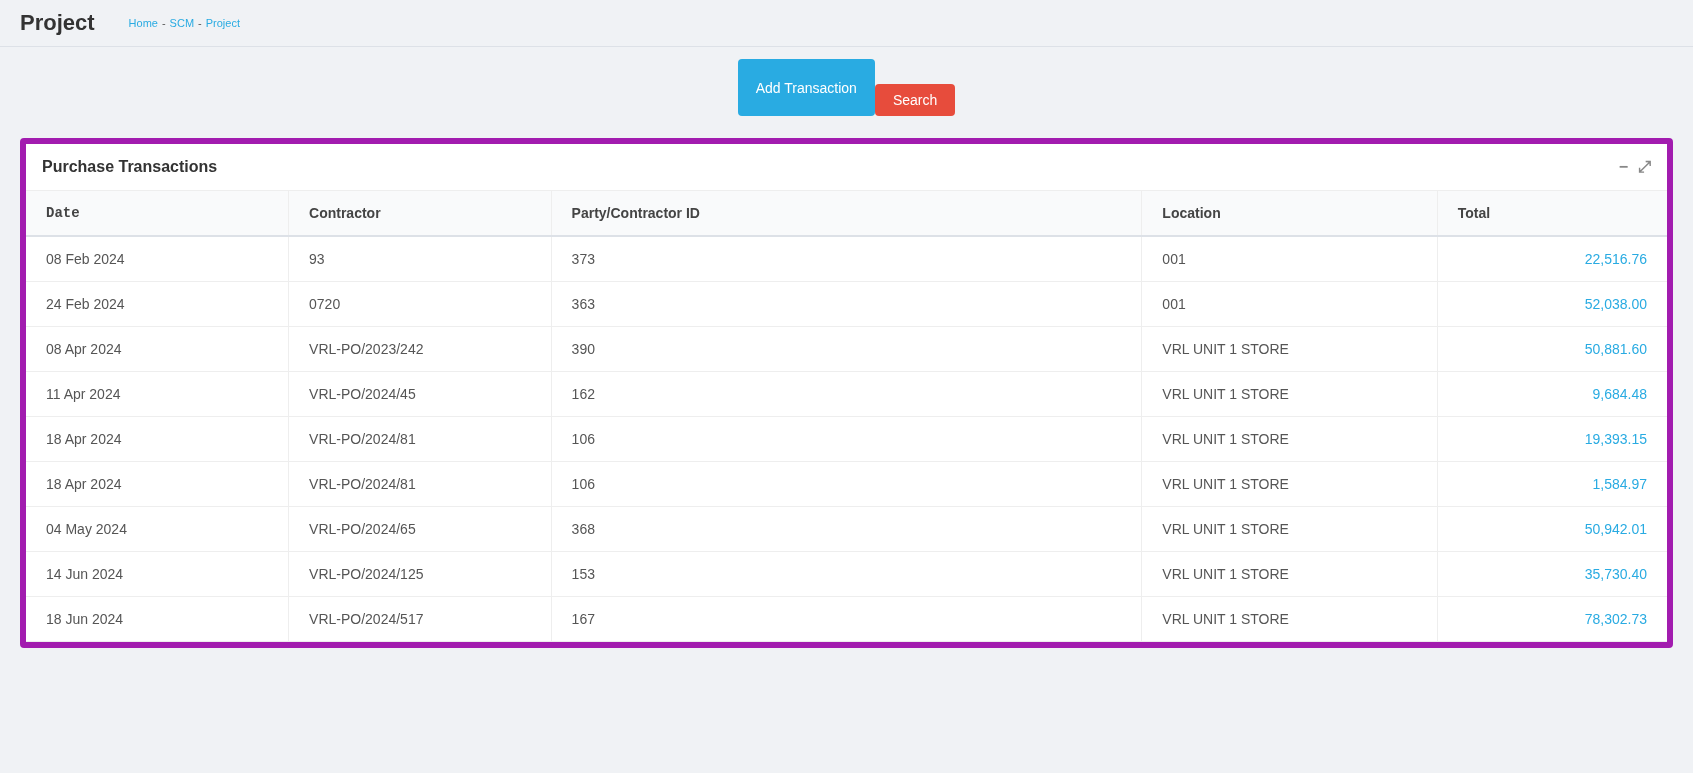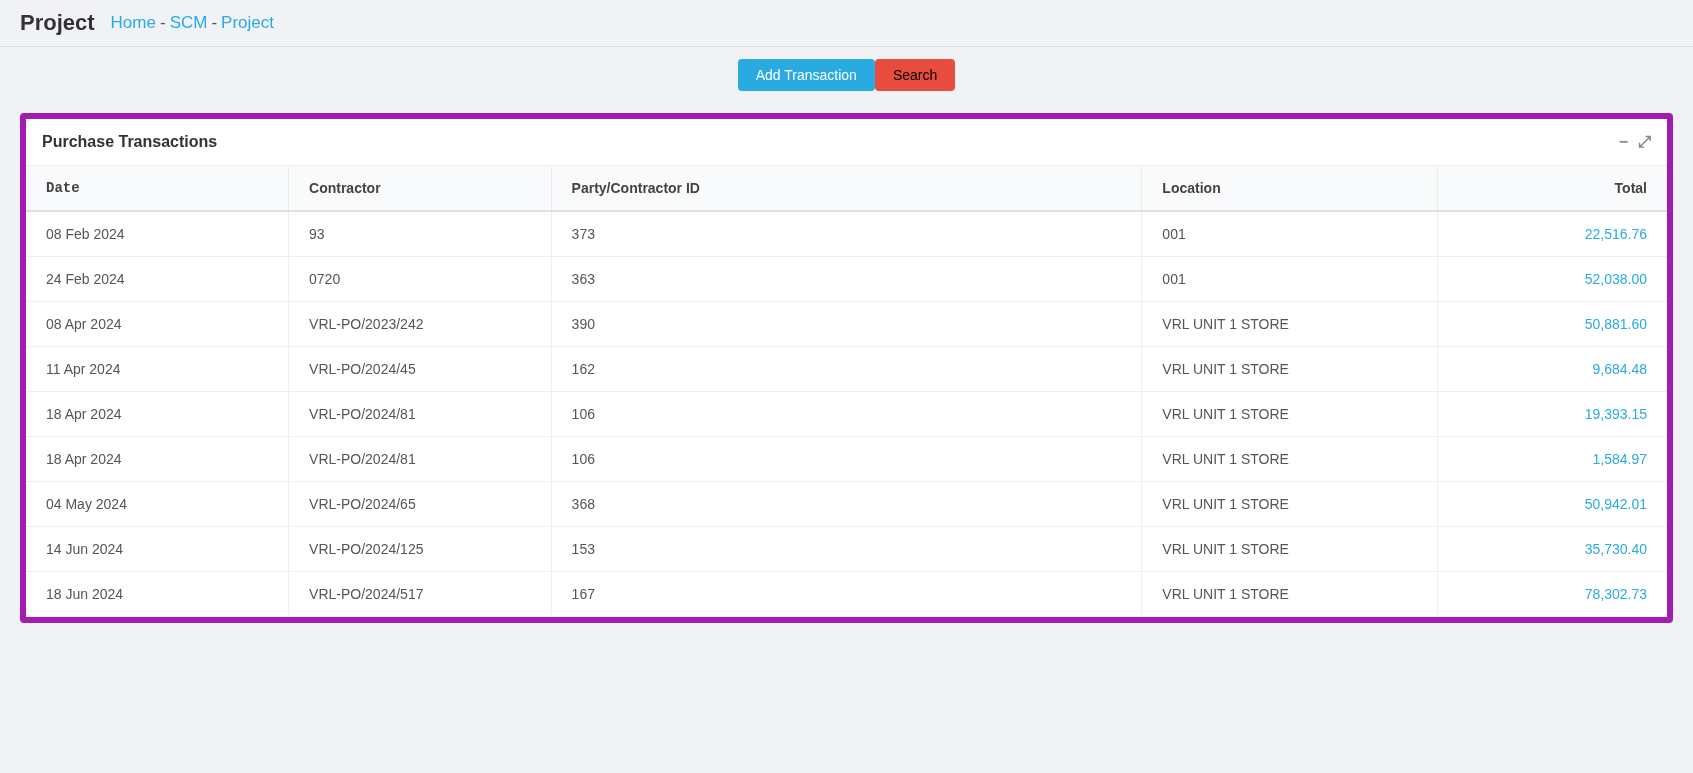--- a/index.html
+++ b/index.html
@@ -19,6 +19,7 @@
       display: flex;
       align-items: center;
       border-bottom: 1px solid #dde1e7;
+      gap: 18px;
     }
     .top-bar-title {
       font-size: 22px;

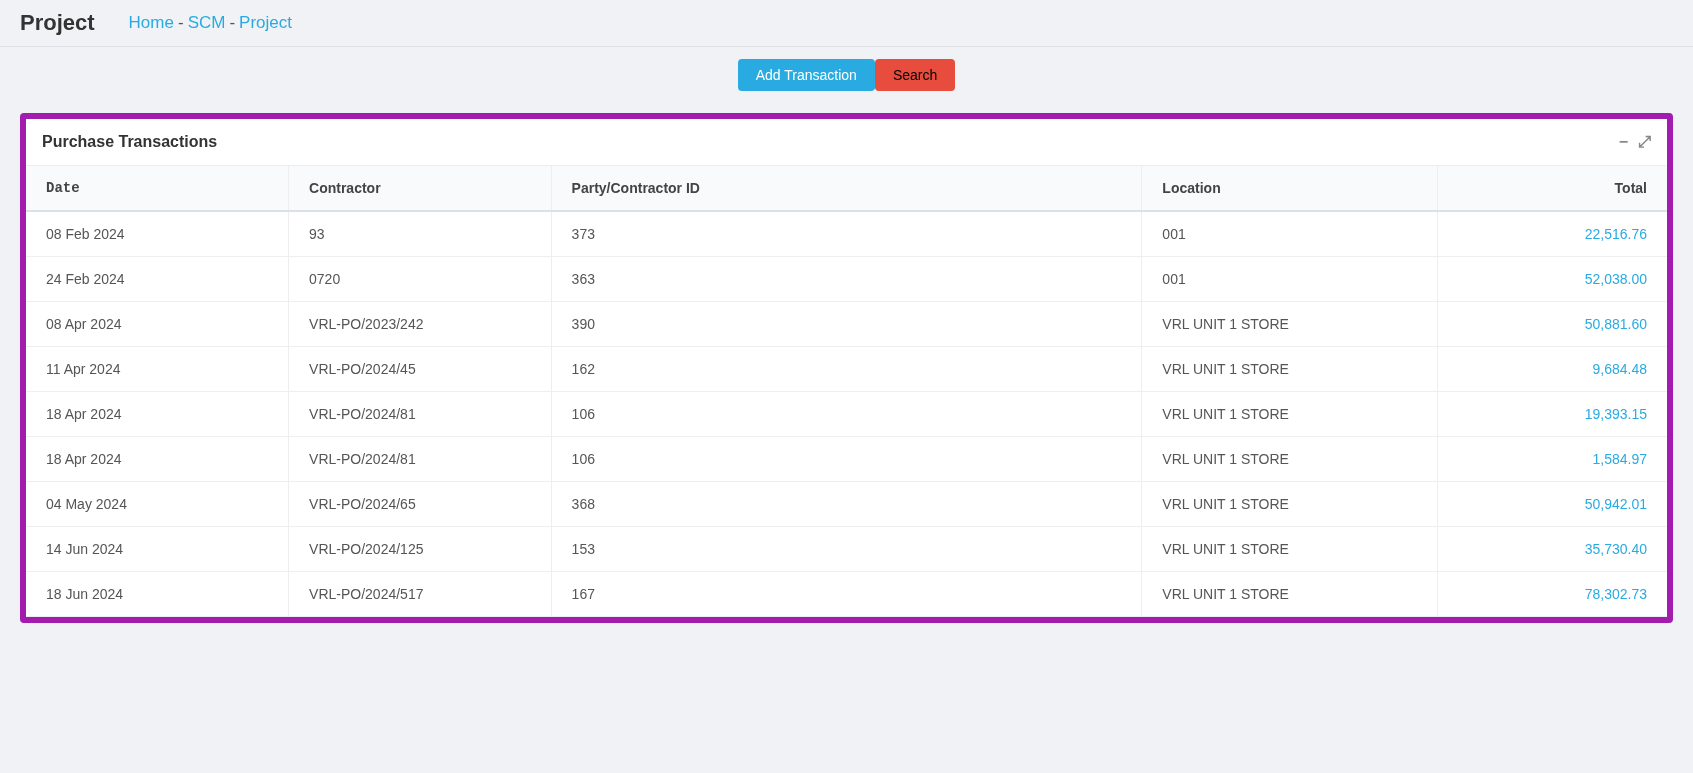--- a/index.html
+++ b/index.html
@@ -31,7 +31,7 @@
       display: flex;
       align-items: center;
       gap: 4px;
-      font-size: 17px;
+      font-size: 11px;
     }
     .breadcrumb a {
       color: #29abe2;

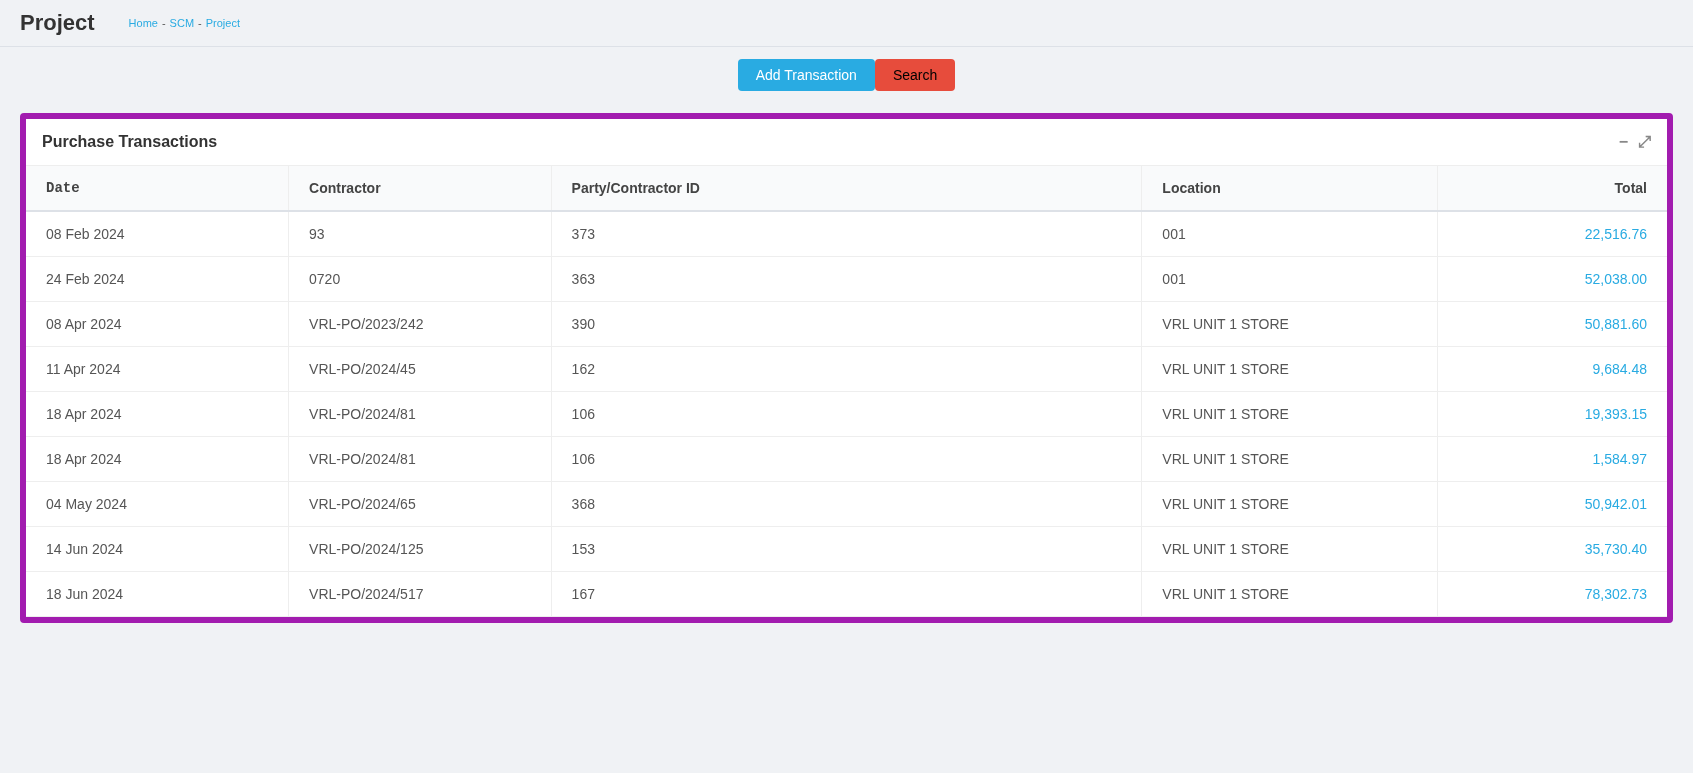--- a/index.html
+++ b/index.html
@@ -58,12 +58,13 @@
     }
     .btn-search {
       background-color: #e74c3c;
-      color: #000000;
+      color: #ffffff;
       border: none;
       padding: 8px 18px;
       border-radius: 4px;
       cursor: pointer;
       font-size: 14px;
+      margin-top: 25px;
     }
     .main-content {
       padding: 10px 20px;

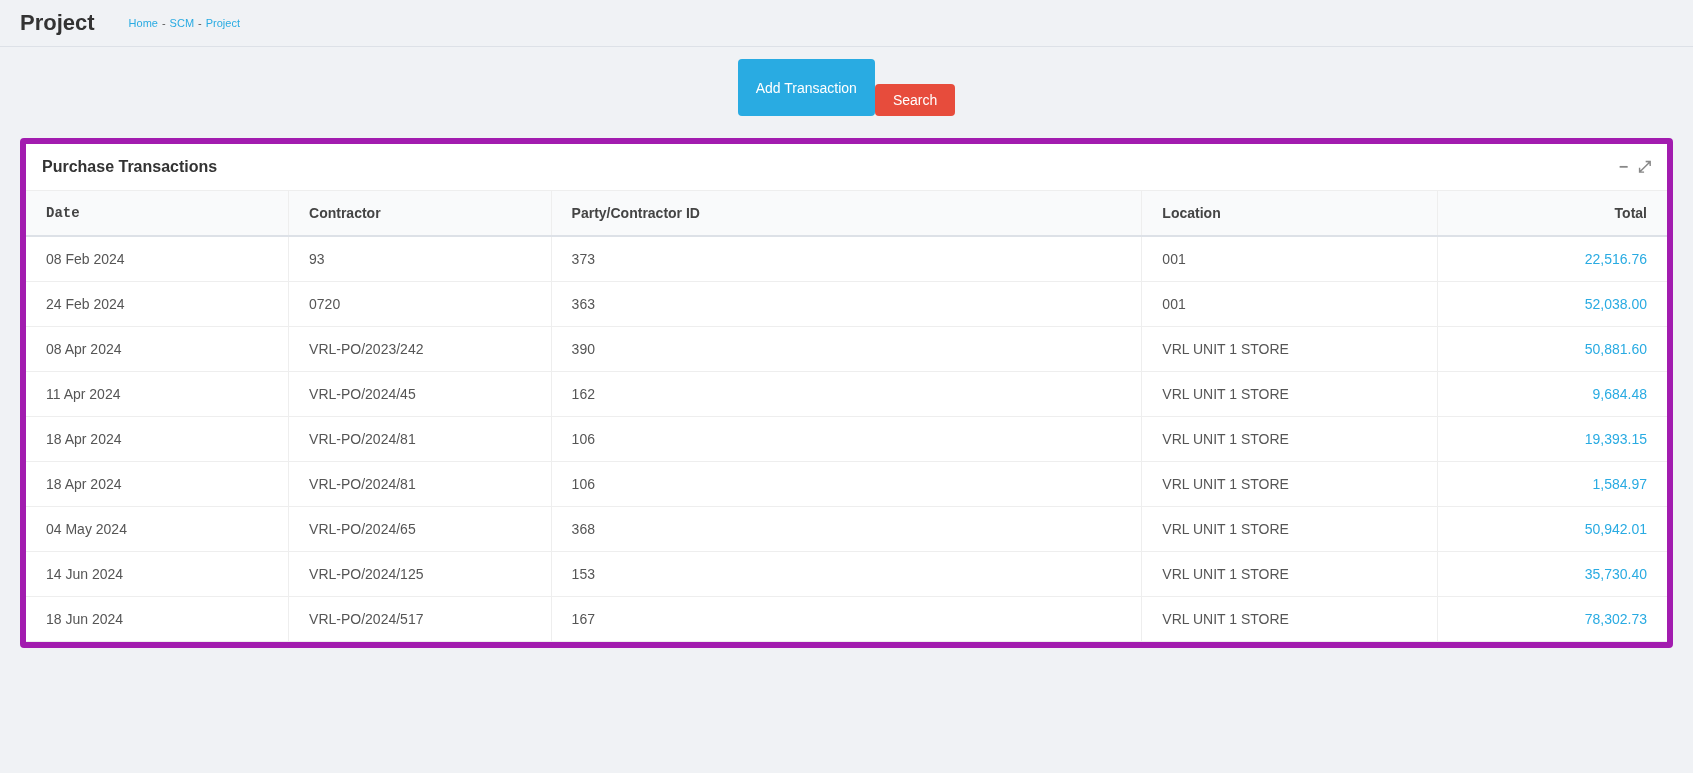--- a/index.html
+++ b/index.html
@@ -118,7 +118,7 @@
     }
     thead th:last-child {
       border-right: none;
-      text-align: right;
+      text-align: left;
     }
     tbody tr {
       border-bottom: 1px solid #eee;

